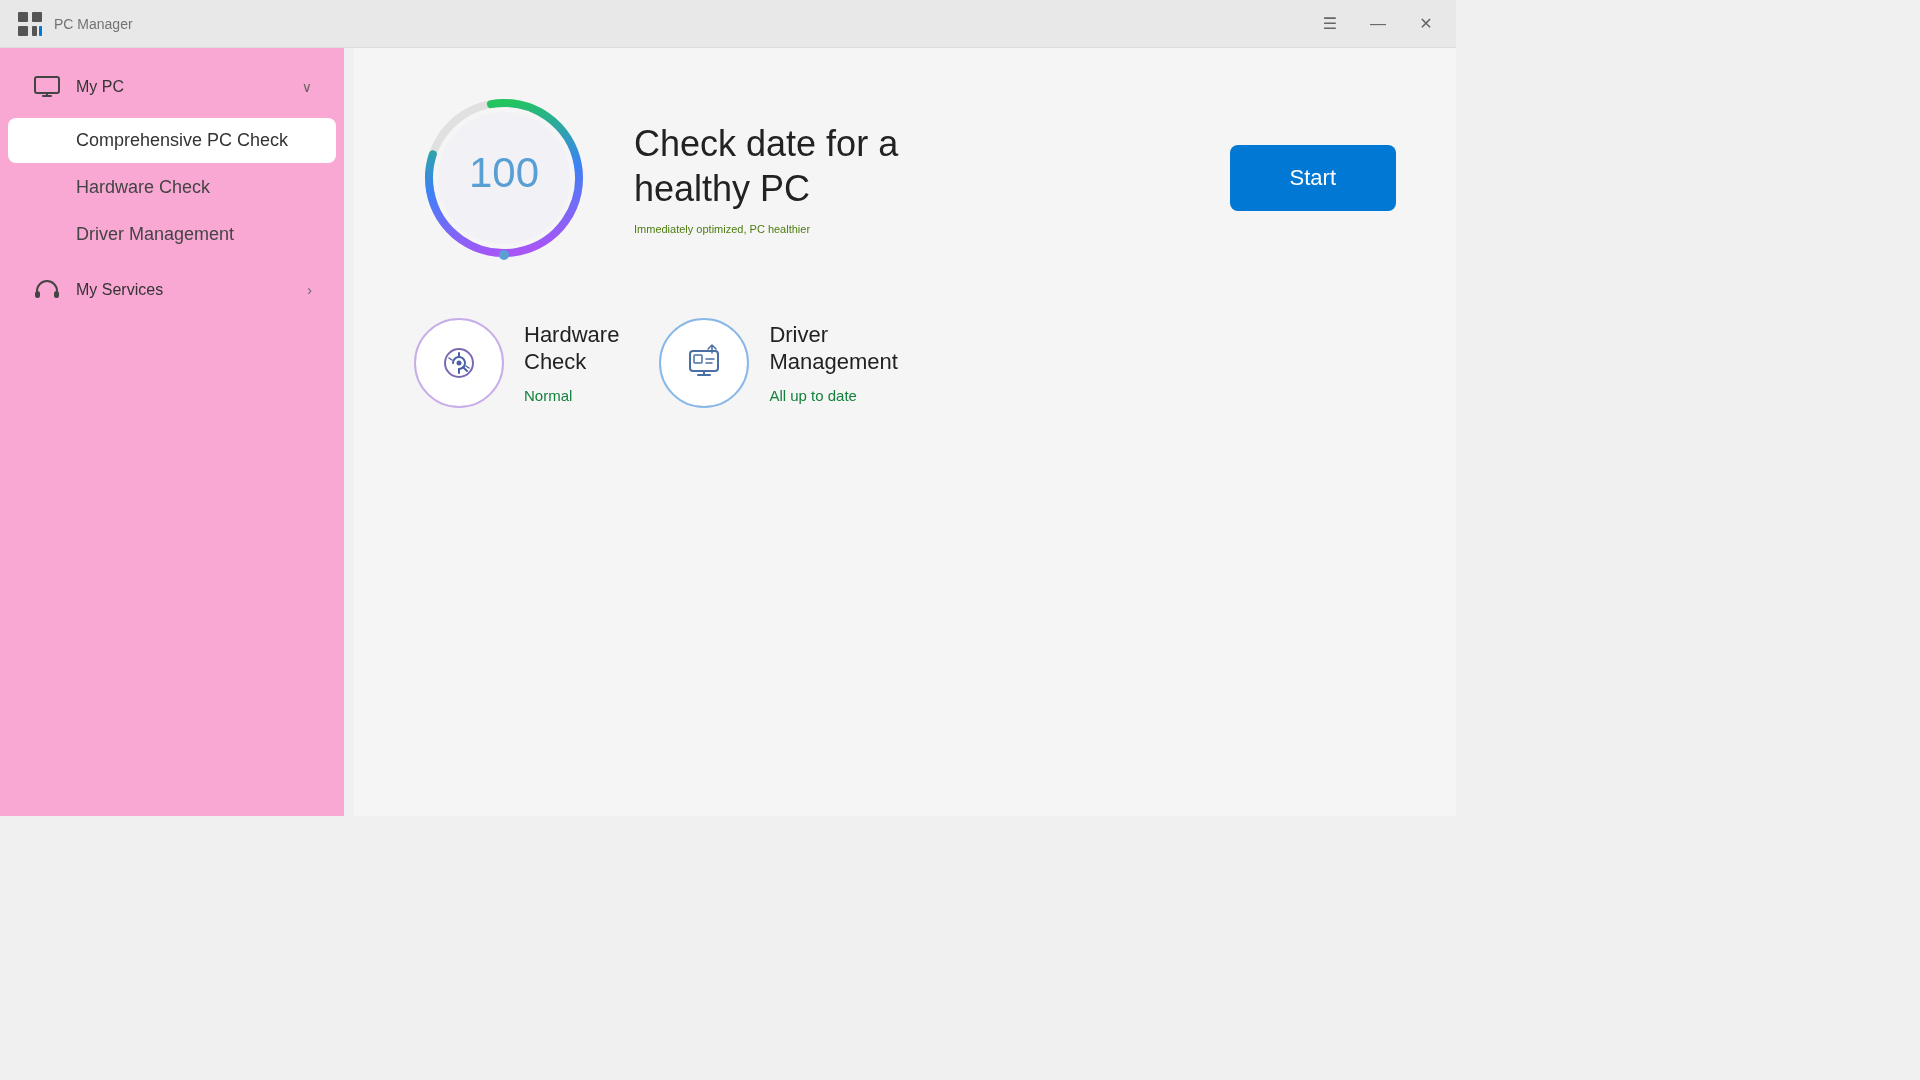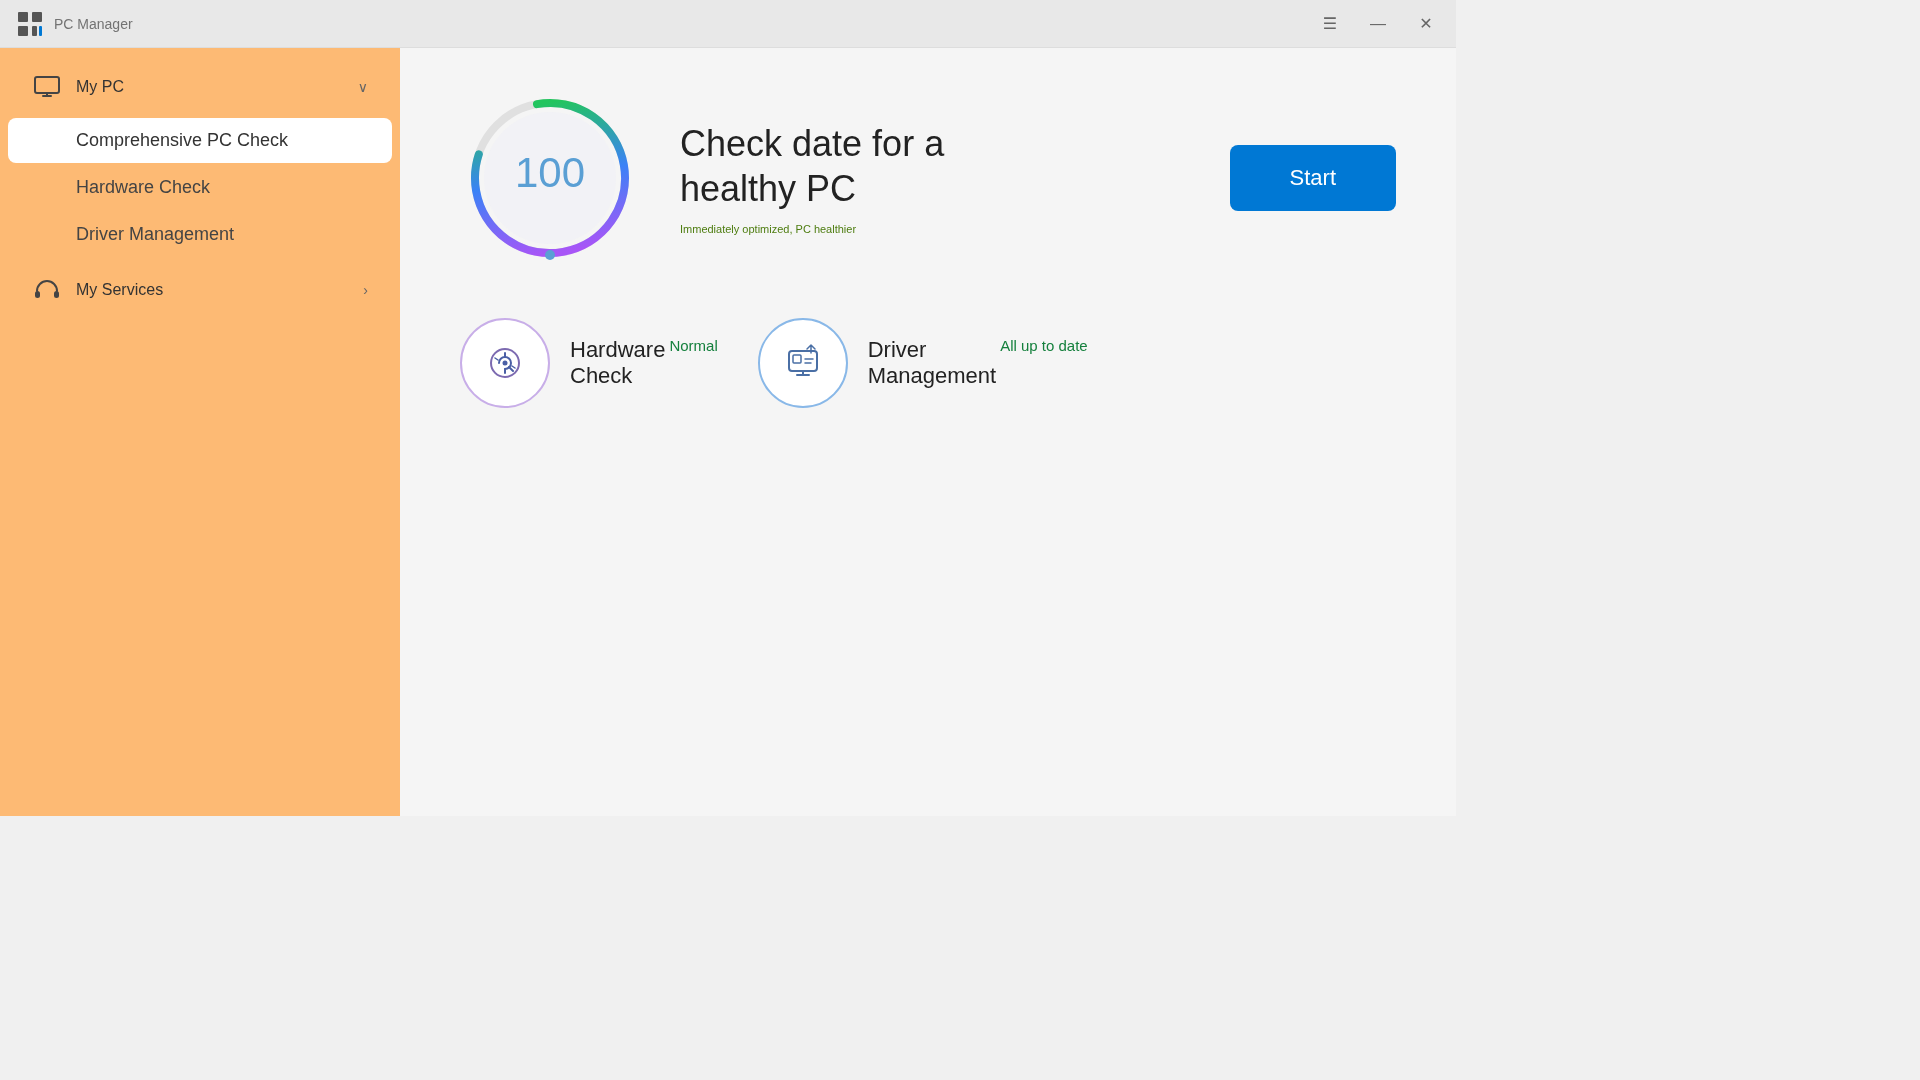--- a/index.html
+++ b/index.html
@@ -64,8 +64,8 @@
 
     
     .sidebar {
-      width: 400px;
-      background: #fdba74;
+      width: 344px;
+      background: #f9a8d4;
       flex-shrink: 0;
       padding-top: 8px;
       overflow-y: auto;

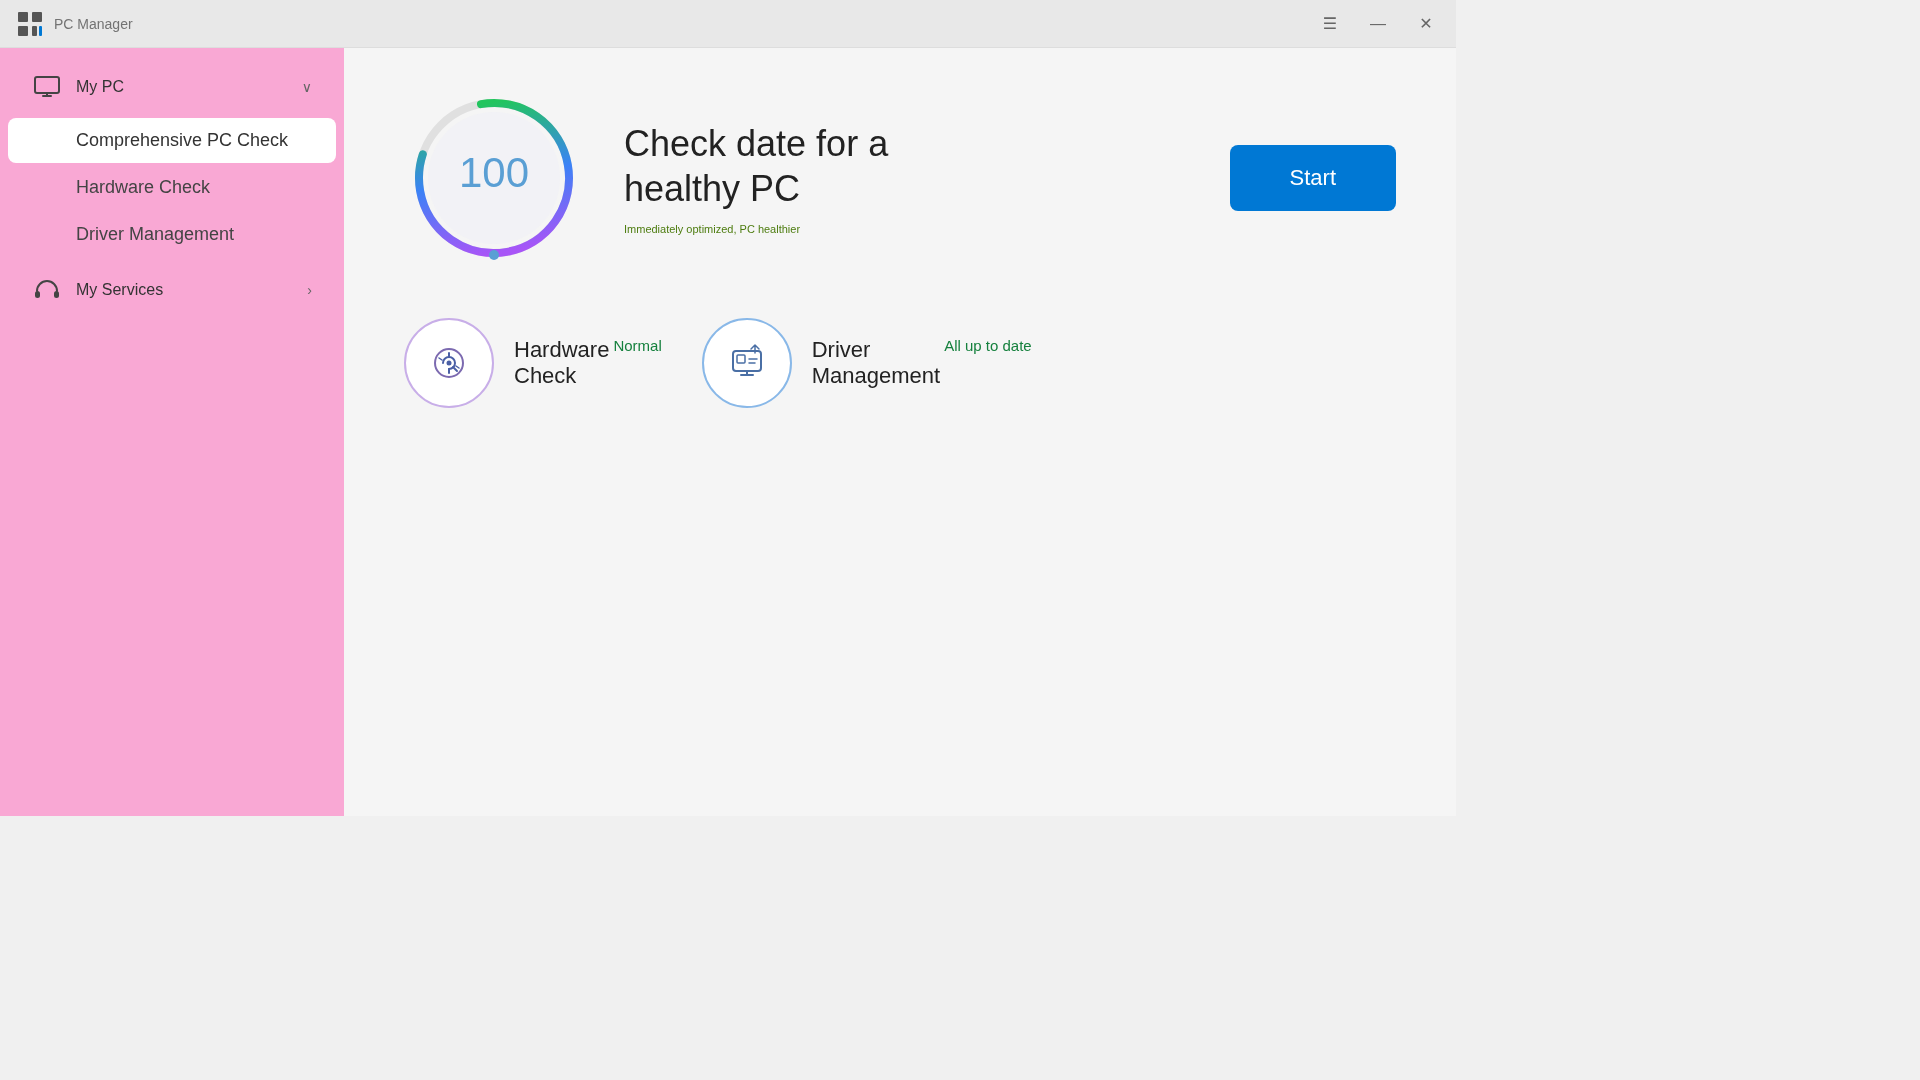--- a/index.html
+++ b/index.html
@@ -128,6 +128,7 @@
       background: #f5f5f5;
       padding: 40px 60px;
       overflow-y: auto;
+      margin-left: 10px;
     }
 
     

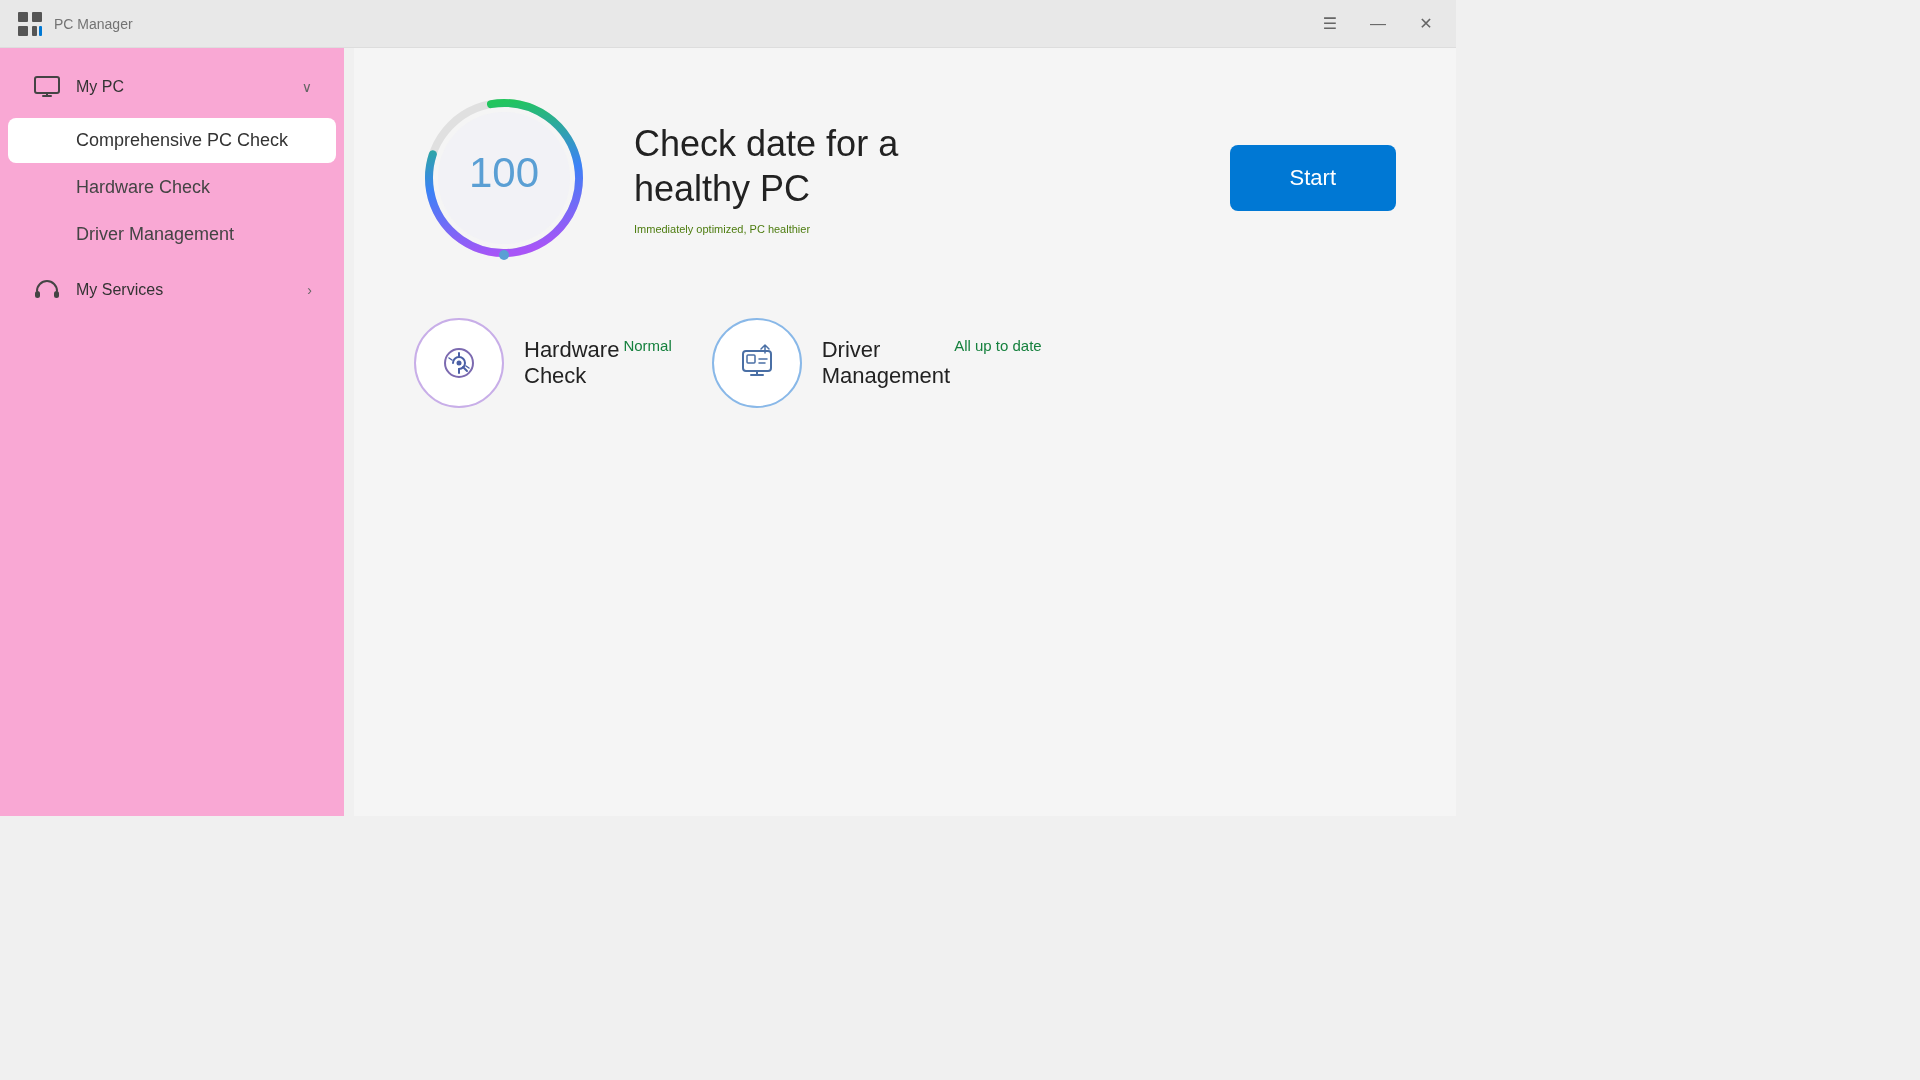--- a/index.html
+++ b/index.html
@@ -225,8 +225,8 @@
 
     .status-info {
       display: flex;
-      flex-direction: row;
-      gap: 4px;
+      flex-direction: column;
+      gap: 12px;
     }
     .status-name {
       font-size: 22px;

